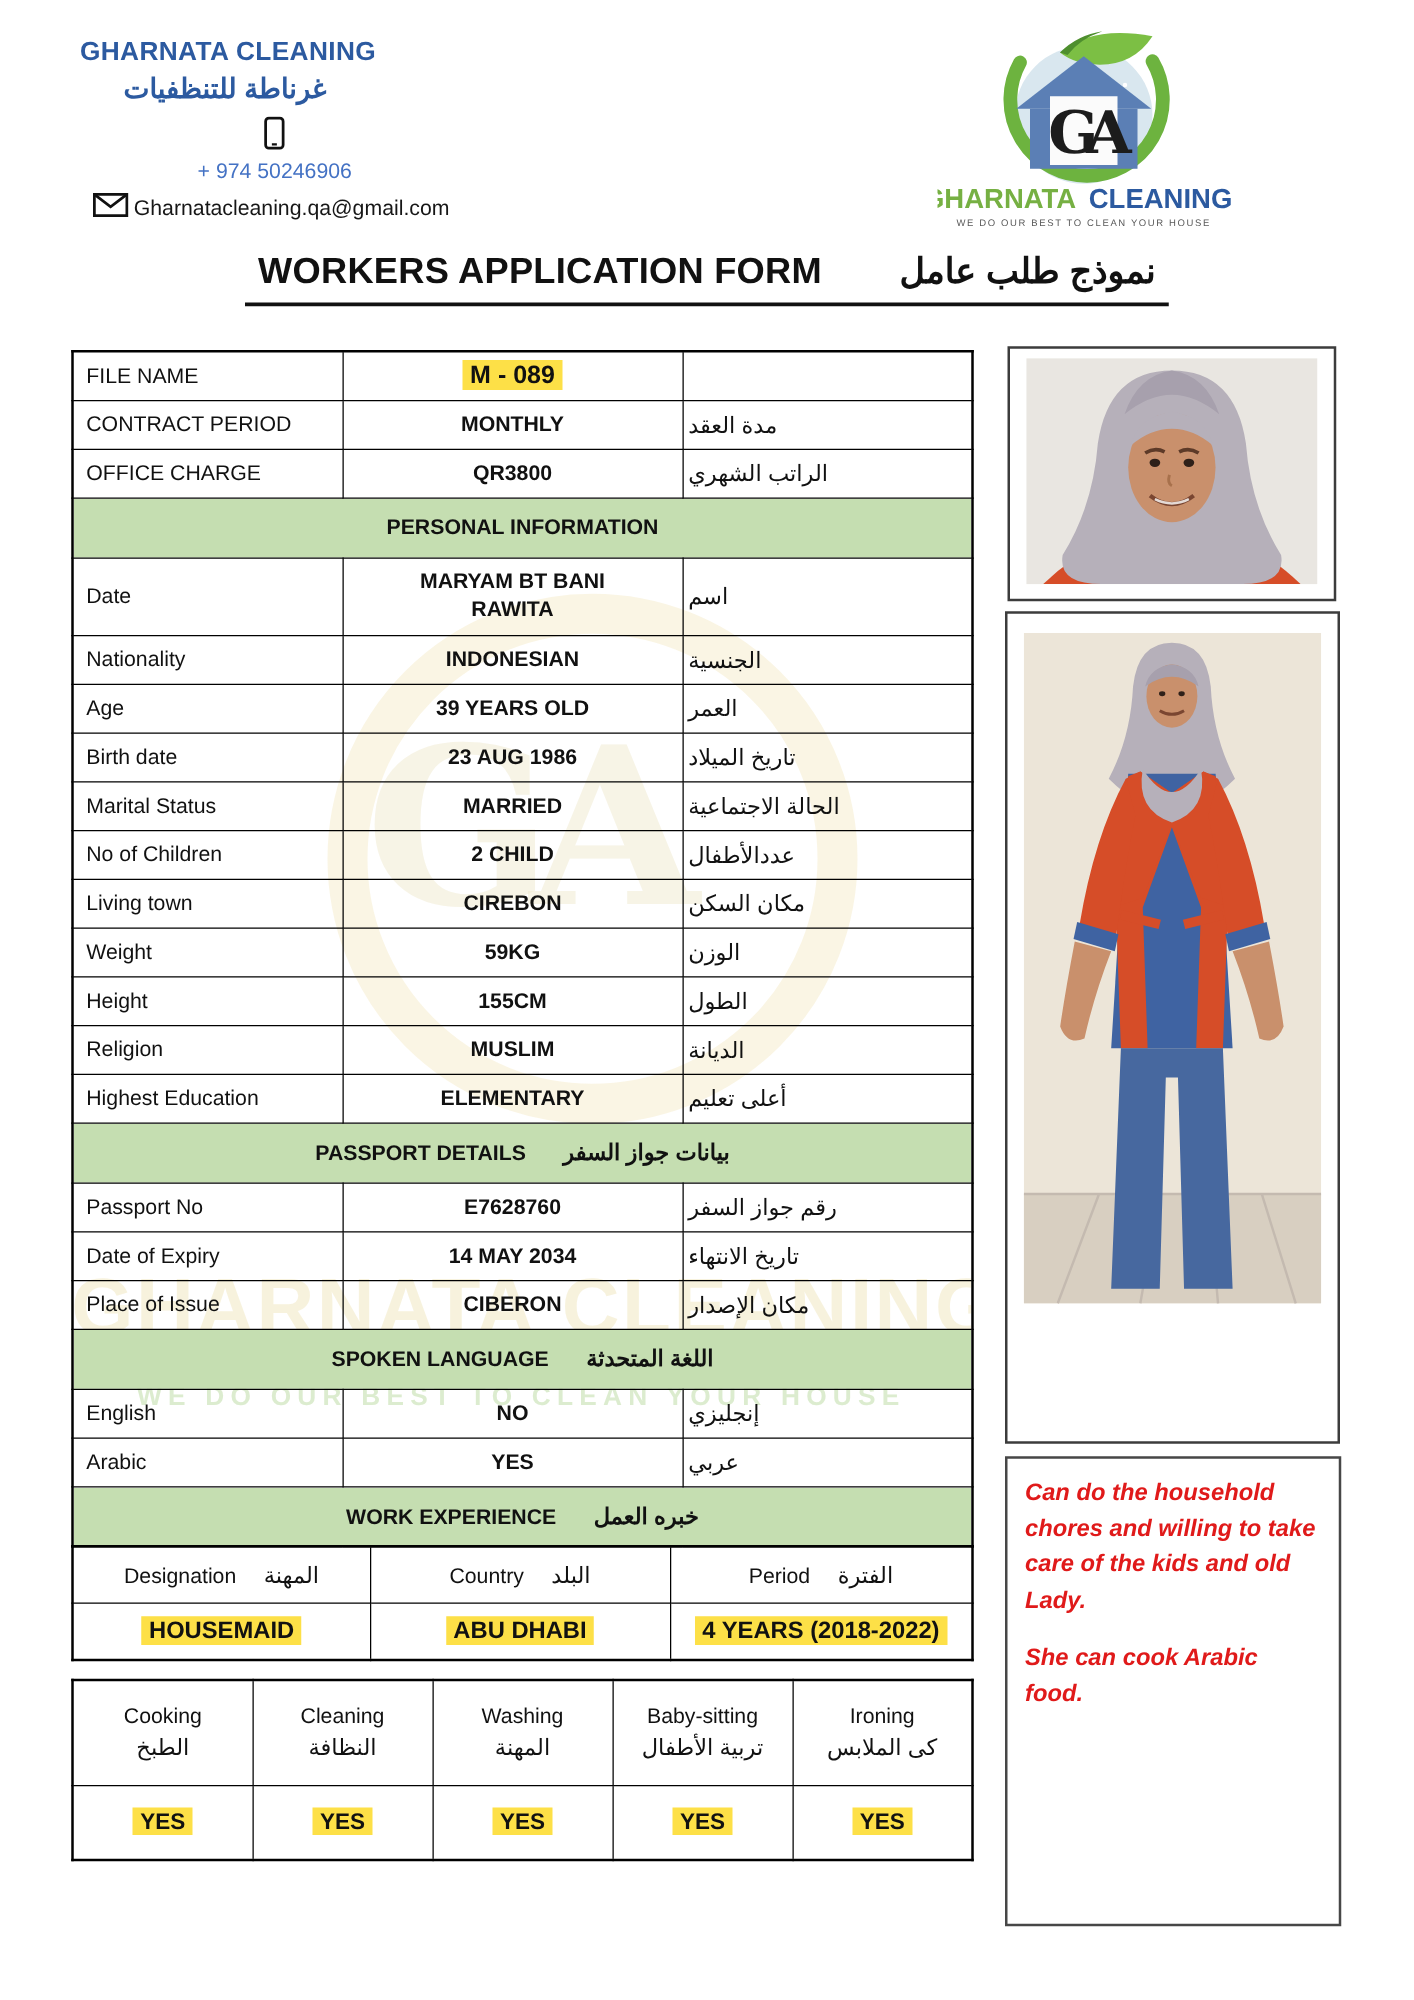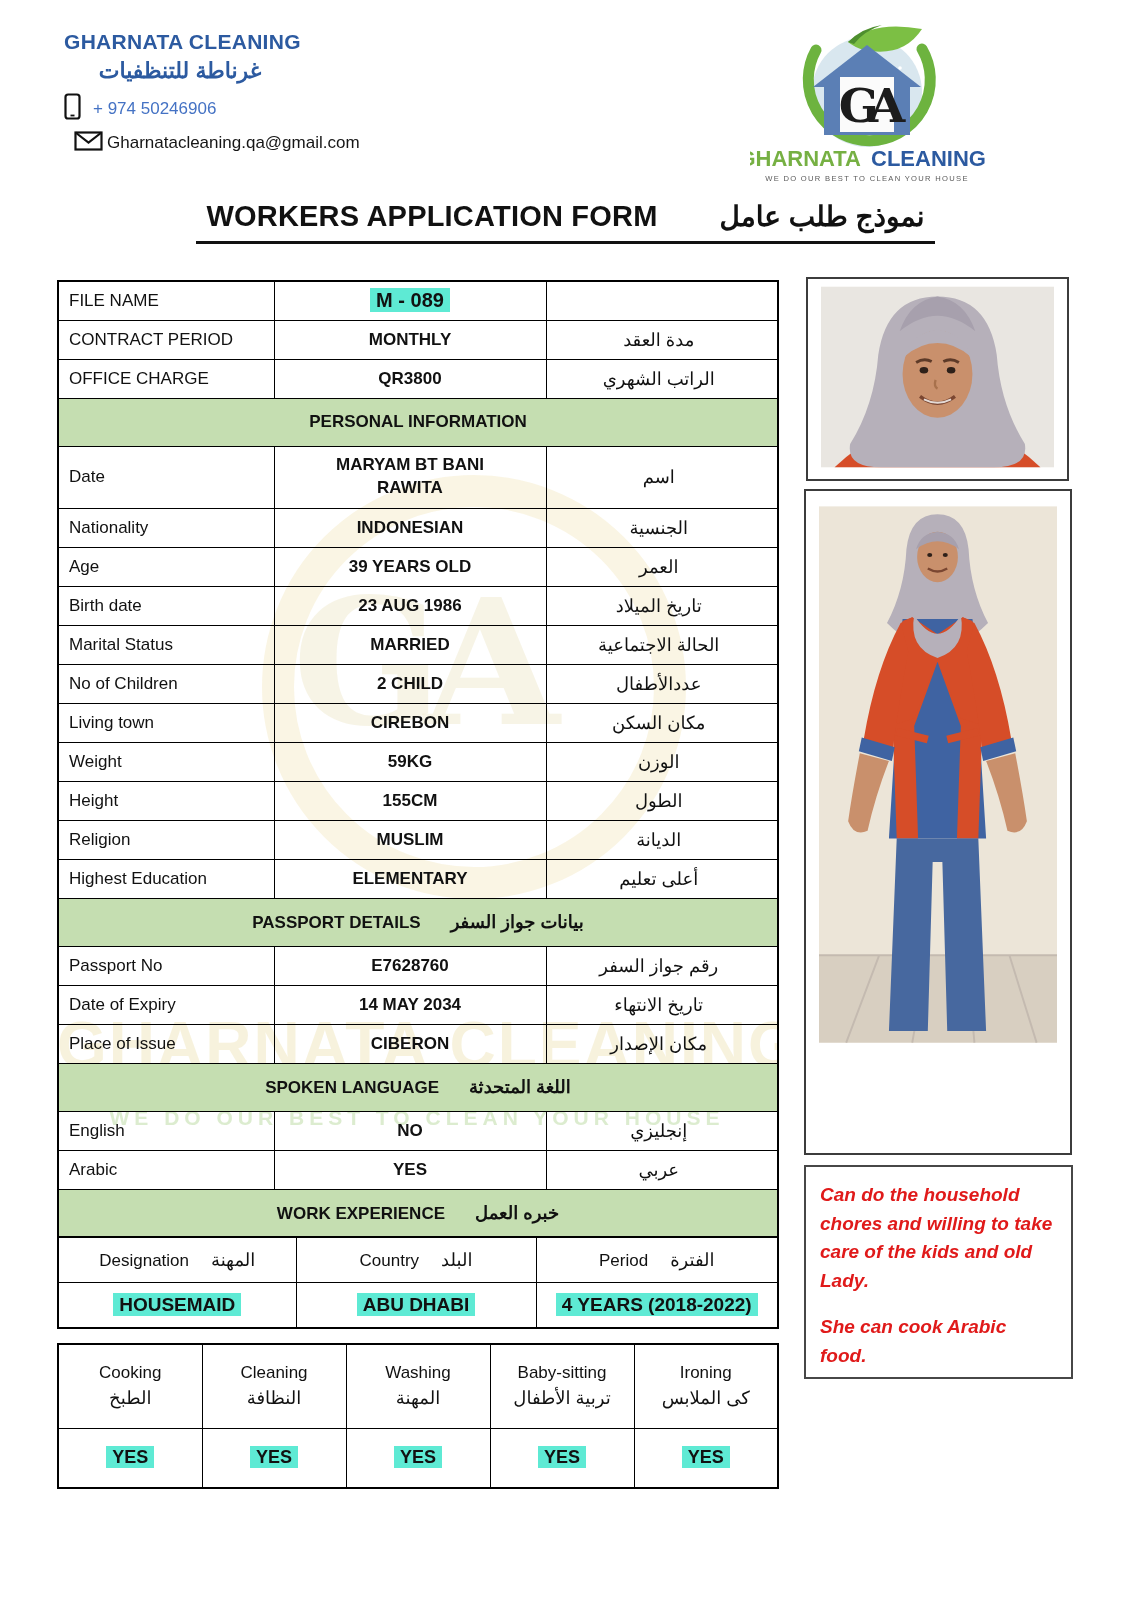--- a/index.html
+++ b/index.html
@@ -15,7 +15,7 @@
   .company-name { font-size:21px; font-weight:700; color:#2c5aa0; letter-spacing:.3px; }
   .company-name-ar { font-size:22px; font-weight:700; color:#2c5aa0; width:232px; text-align:center; margin-top:4px; }
   .contact-line { display:flex; align-items:center; margin-top:9px; }
-  .contact-line.phone { margin-left:0; gap:12px; }
+  .contact-line.phone { margin-left:16px; gap:2px;flex-direction:column; }
   .contact-line.email { margin-left:10px; gap:4px; margin-top:7px; }
   .contact-text { font-size:17px; }
   .phone-num { color:#4472c4; }

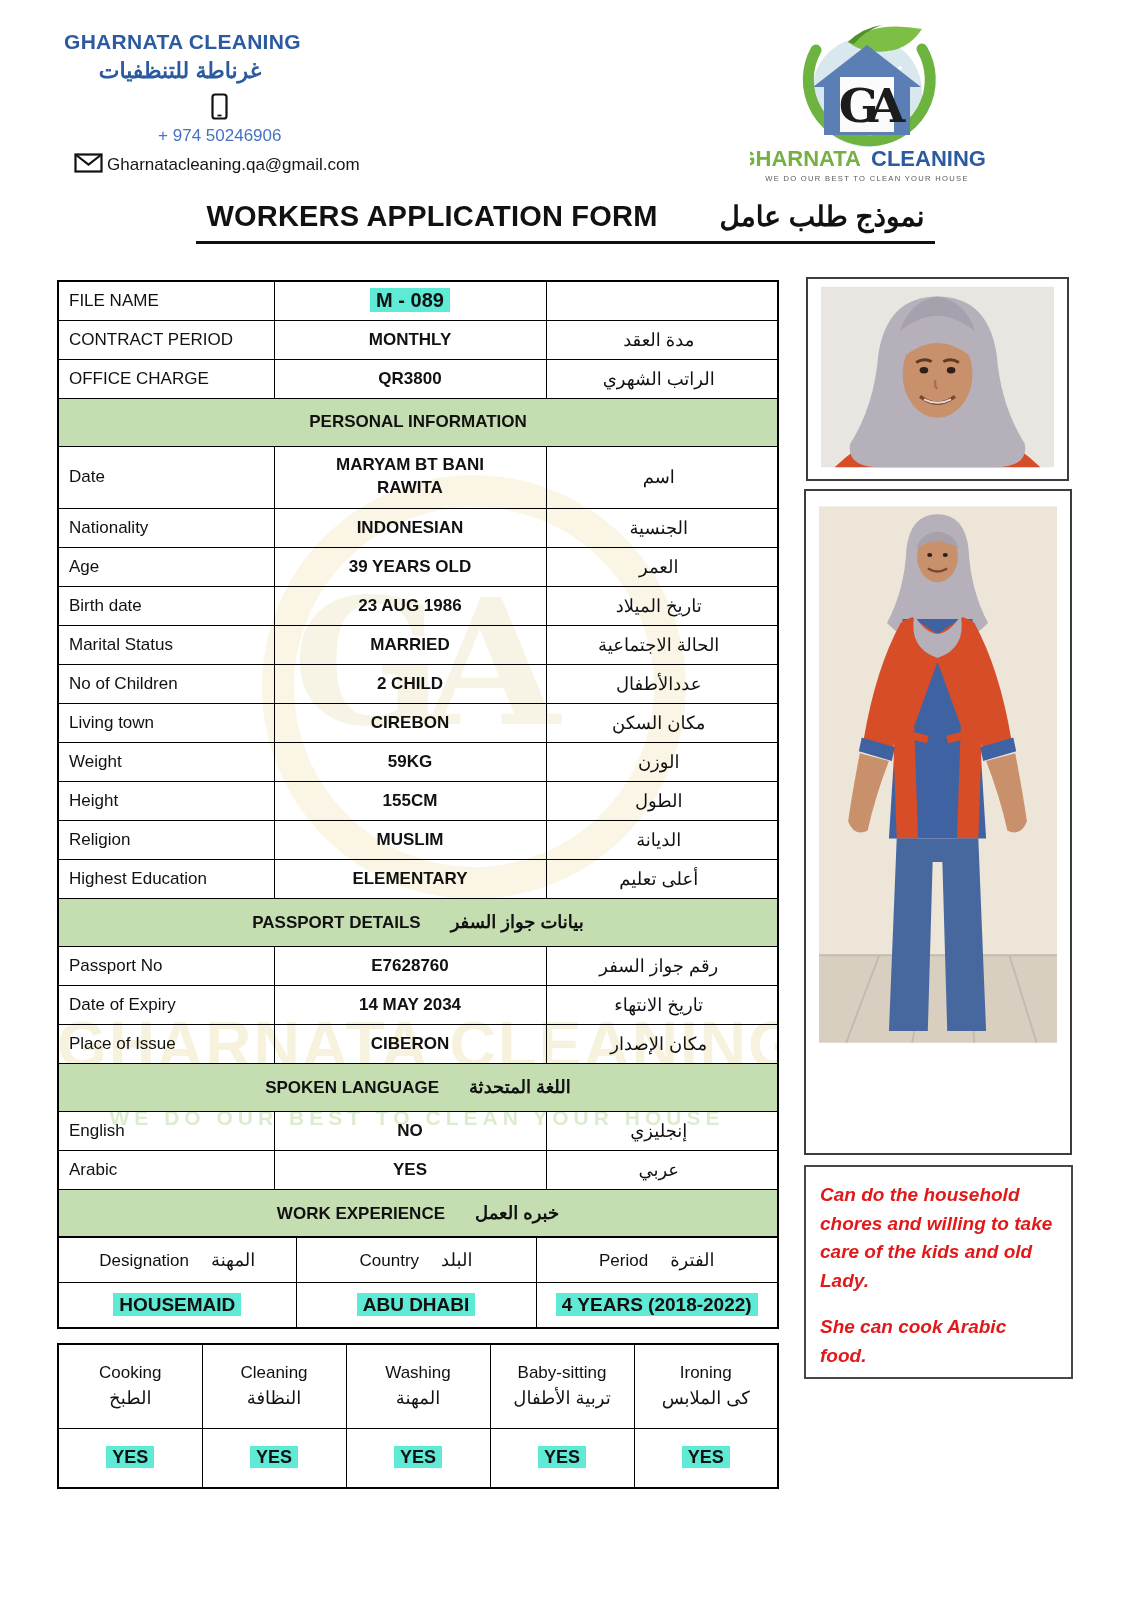--- a/index.html
+++ b/index.html
@@ -54,7 +54,7 @@
   .name-wrap { display:inline-block; max-width:185px; line-height:1.35; }
   tr.sec td { background:#c5deb1; text-align:center; font-weight:700; height:48px; font-size:17px; }
   .sec-ar { margin-left:30px; font-size:18px; }
-  .hl { background:#5eead4; padding:1px 6px; }
+  .hl { background:#fde047; padding:1px 6px; }
   .hl-big { font-size:20px; }
 
   .wt { margin-top:-2px; }

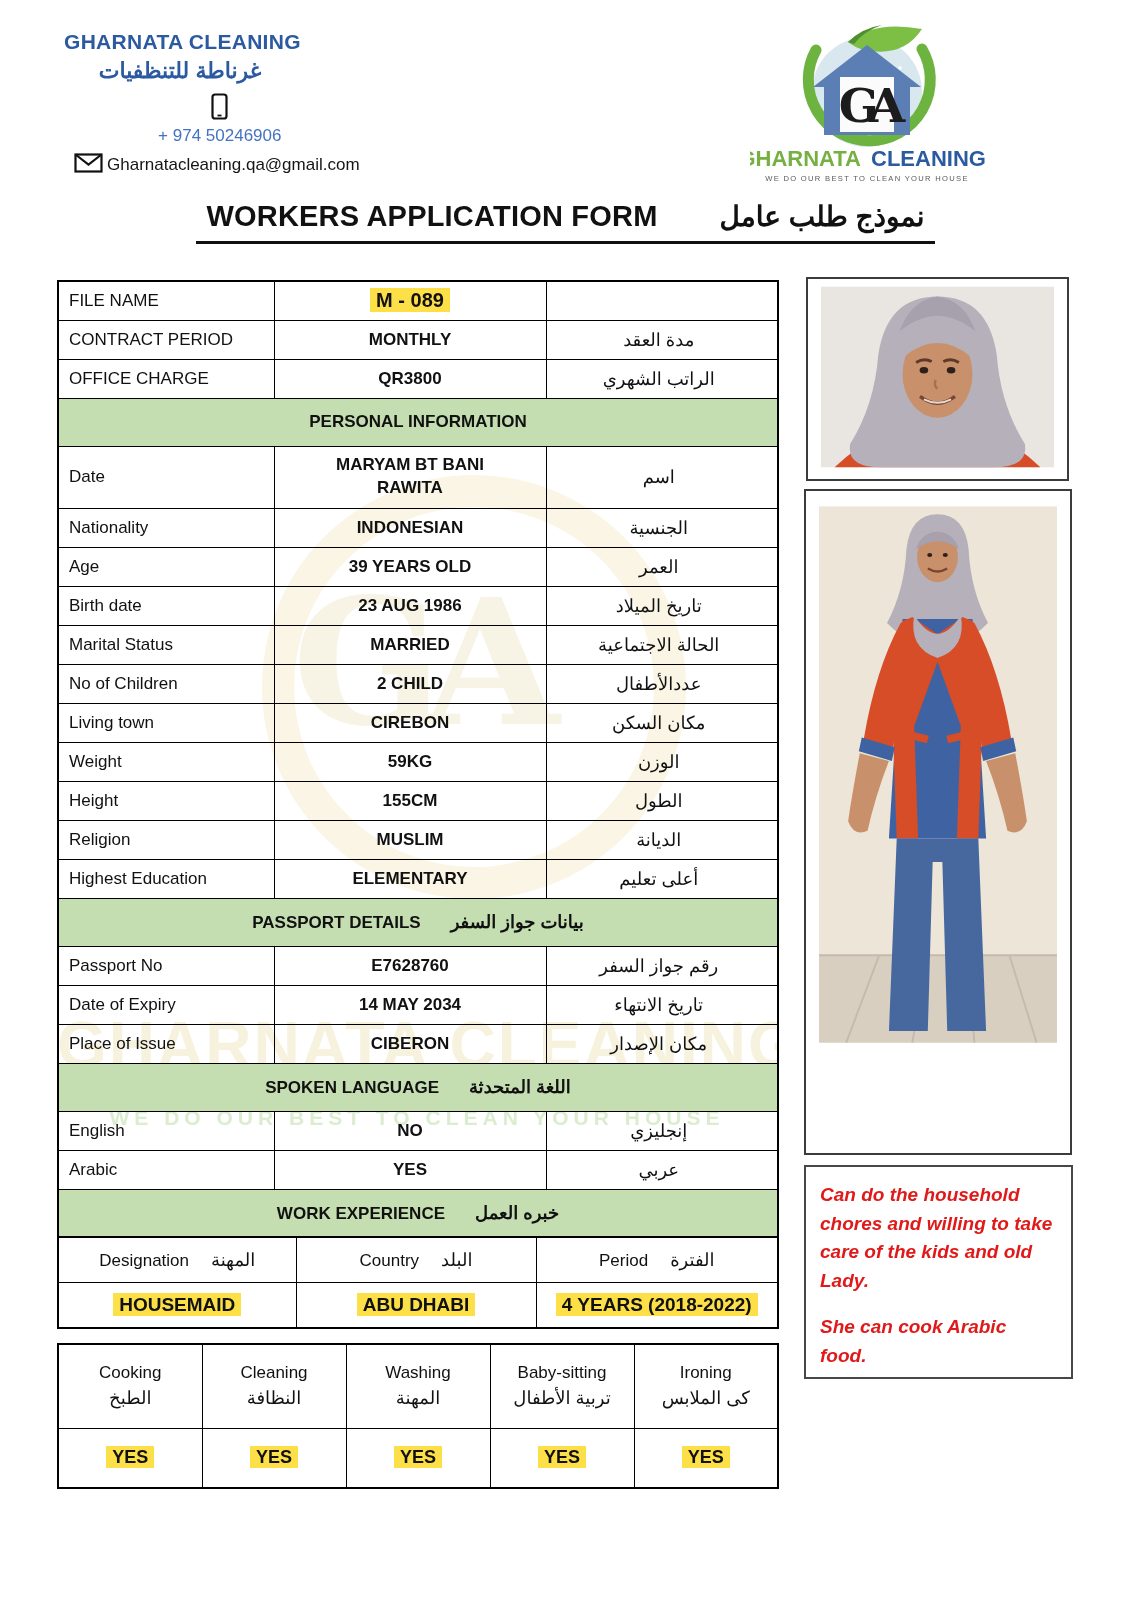--- a/index.html
+++ b/index.html
@@ -48,7 +48,7 @@
   td { border:1px solid #000; font-size:17px; padding:2px 4px; overflow:hidden; }
   .c1 { padding-left:10px; }
   .c2 { text-align:center; font-weight:700; }
-  .c3 { text-align:center; padding-right:10px; direction:rtl; font-size:18px; }
+  .c3 { text-align:left; padding-right:10px; direction:rtl; font-size:18px; }
   tr.r  { height:39px; }
   tr.r-name { height:62px; }
   .name-wrap { display:inline-block; max-width:185px; line-height:1.35; }

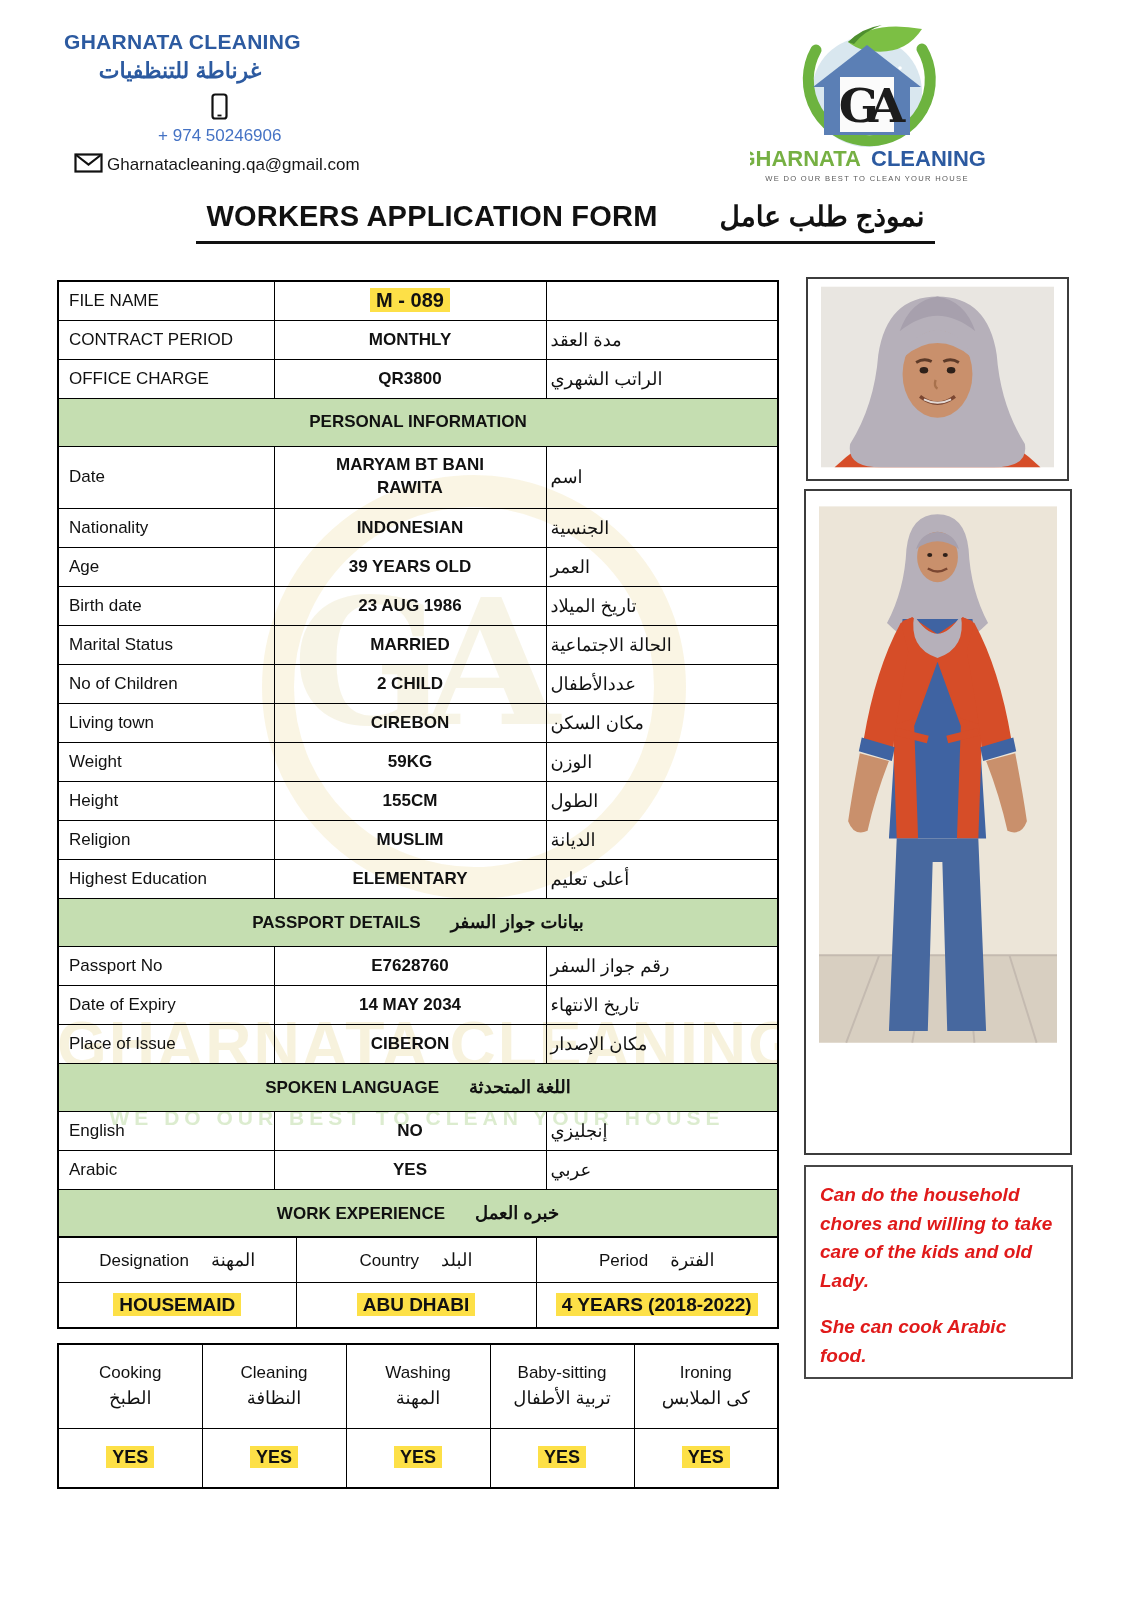--- a/index.html
+++ b/index.html
@@ -74,7 +74,7 @@
   .photo-box-2 { position:absolute; left:804px; top:489px; width:268px; height:666px;
                  border:2px solid #3c3c3c; background:#fff; padding:11px 13px 0; z-index:1; }
   .photo-box-1 svg, .photo-box-2 svg { display:block; width:100%; }
-  .note-box { position:absolute; left:804px; top:1165px; width:269px; height:214px;
+  .note-box { position:absolute; left:804px; top:1165px; width:269px; height:376px;
               border:2px solid #474747; background:#fff; padding:14px 14px; z-index:1; }
   .note-box p { color:#e01a1a; font-style:italic; font-weight:600; font-size:19px;
                 line-height:1.5; margin:0 0 18px; }

